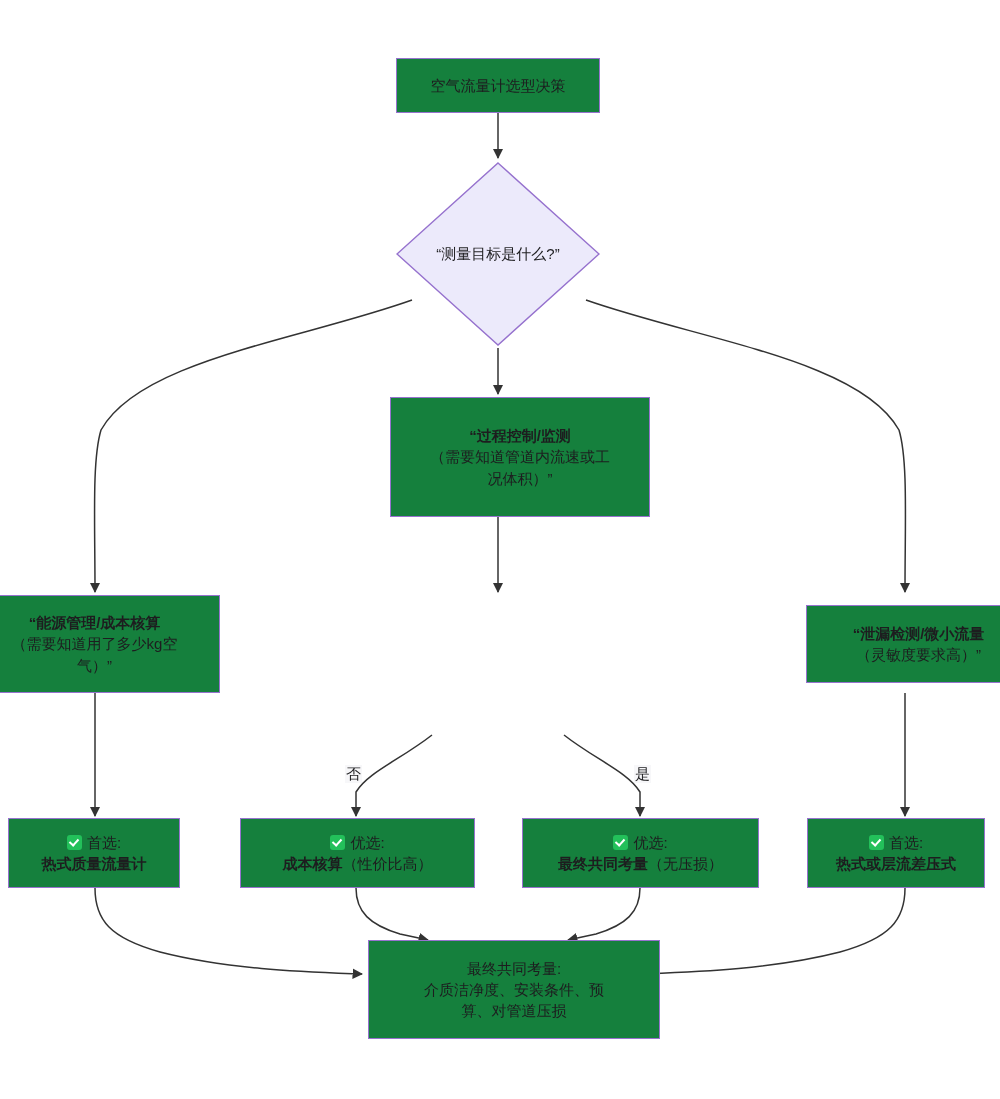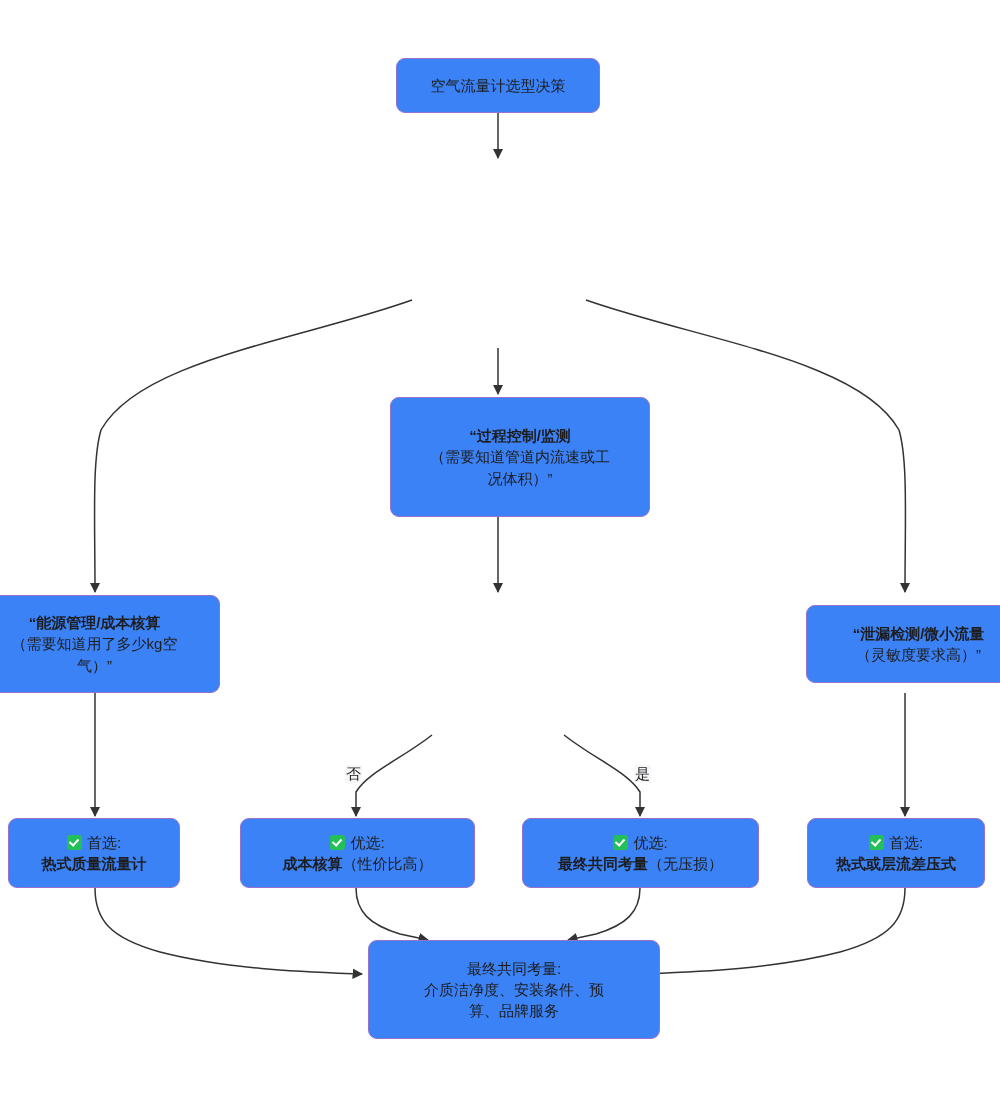--- a/index.html
+++ b/index.html
@@ -35,9 +35,9 @@
     color: #1d1d1f;
   }
   .rect {
-    background: #3b82f6;
+    background: #15803d;
     border: 1.4px solid #9672CE;
-    border-radius: 9px;
+    border-radius: 0;
     justify-content: flex-end;
   }
   .rect .inner {

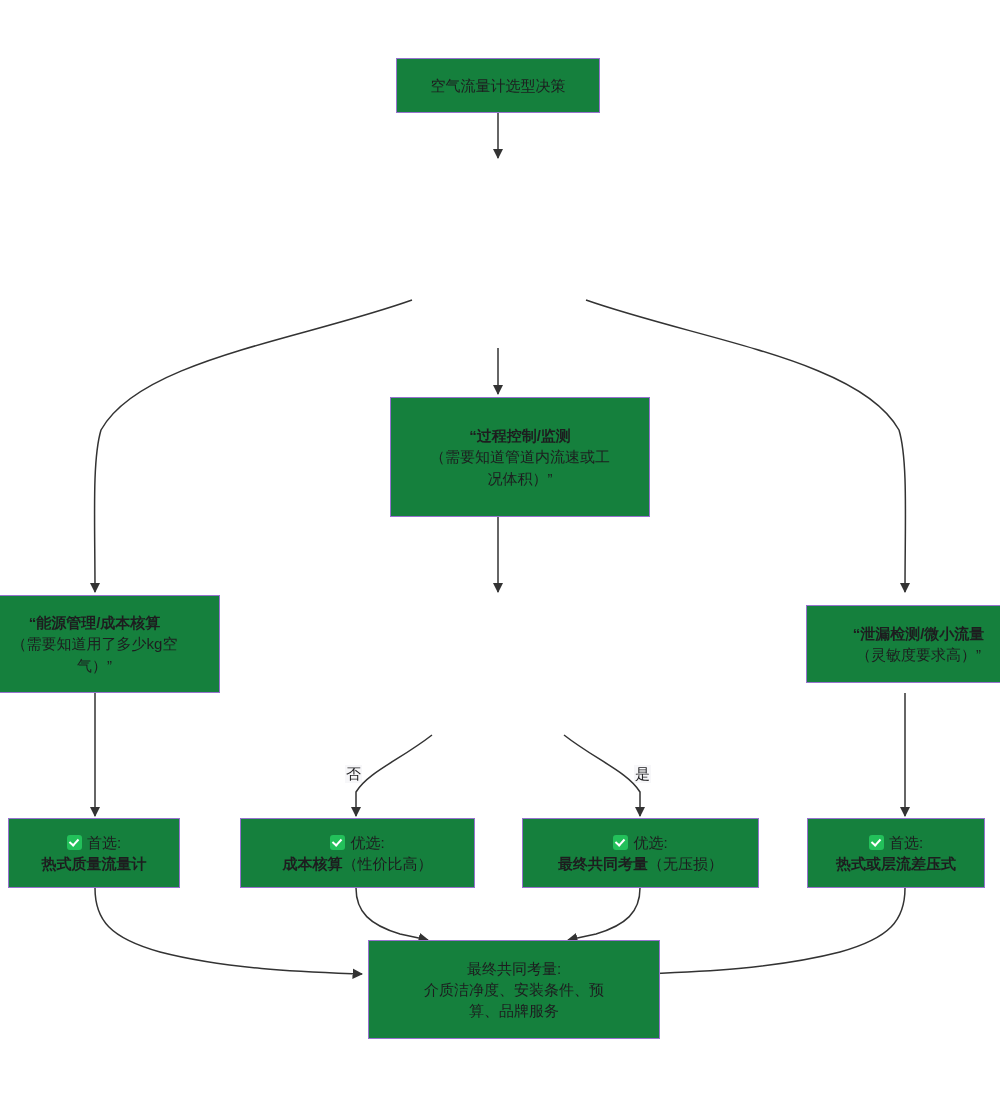--- a/index.html
+++ b/index.html
@@ -150,6 +150,12 @@
     <div class="inner">空气流量计选型决策</div>
   </div>
 
+  <div class="diamond-wrap" style="left:396px; top:162px; width:204px; height:184px;">
+    <svg class="diamond-shape" viewBox="0 0 204 184" preserveAspectRatio="none">
+      <polygon points="102,1 203,92 102,183 1,92" fill="#ECEAFB" stroke="#9672CE" stroke-width="1.4"></polygon>
+    </svg>
+    <div class="diamond-label">“测量目标是什么?”</div>
+  </div>
 
   <div class="node rect" style="left:390px; top:397px; width:260px; height:120px;">
     <div class="inner">

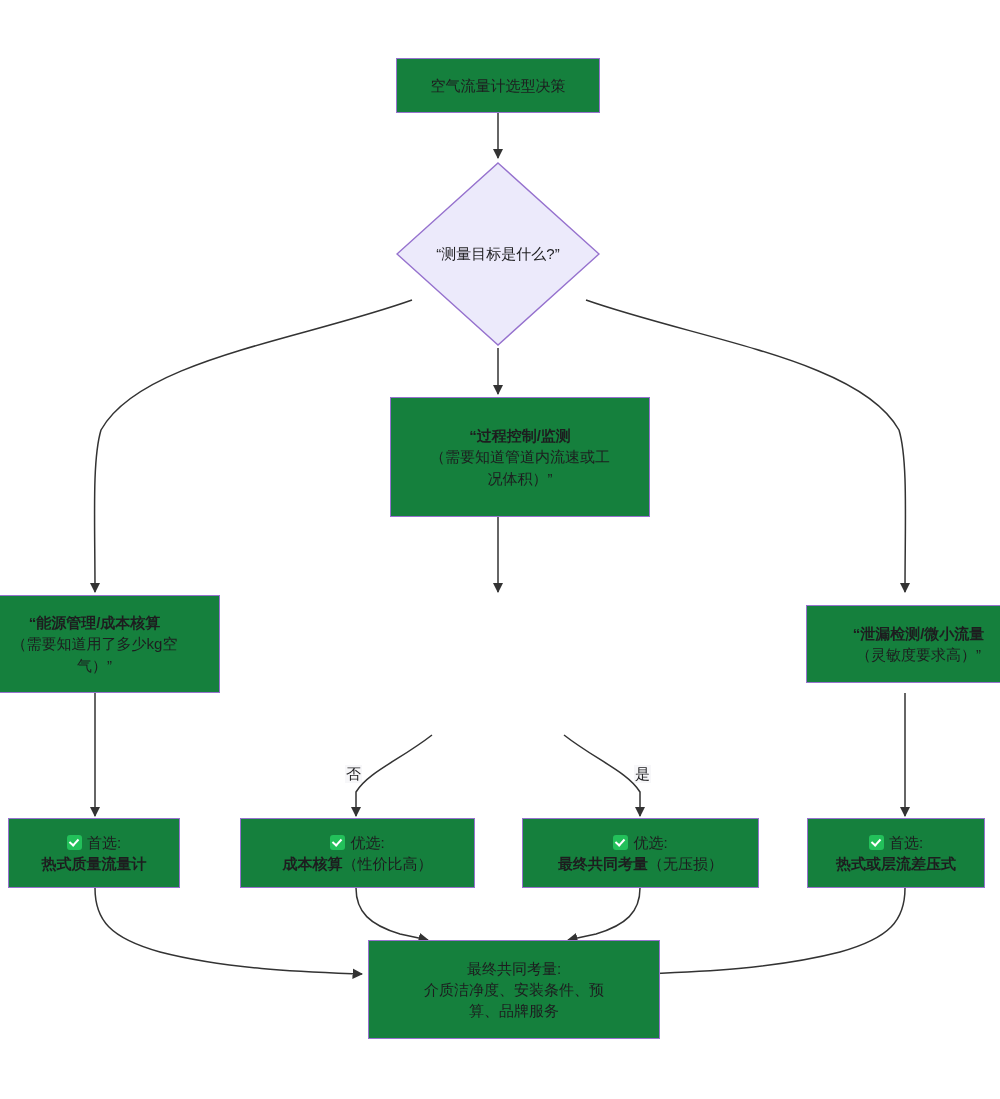--- a/index.html
+++ b/index.html
@@ -232,7 +232,7 @@
     <div class="inner">
       <div>最终共同考量:</div>
       <div>介质洁净度、安装条件、预</div>
-      <div>算、品牌服务</div>
+      <div>算、对管道压损</div>
     </div>
   </div>
 

